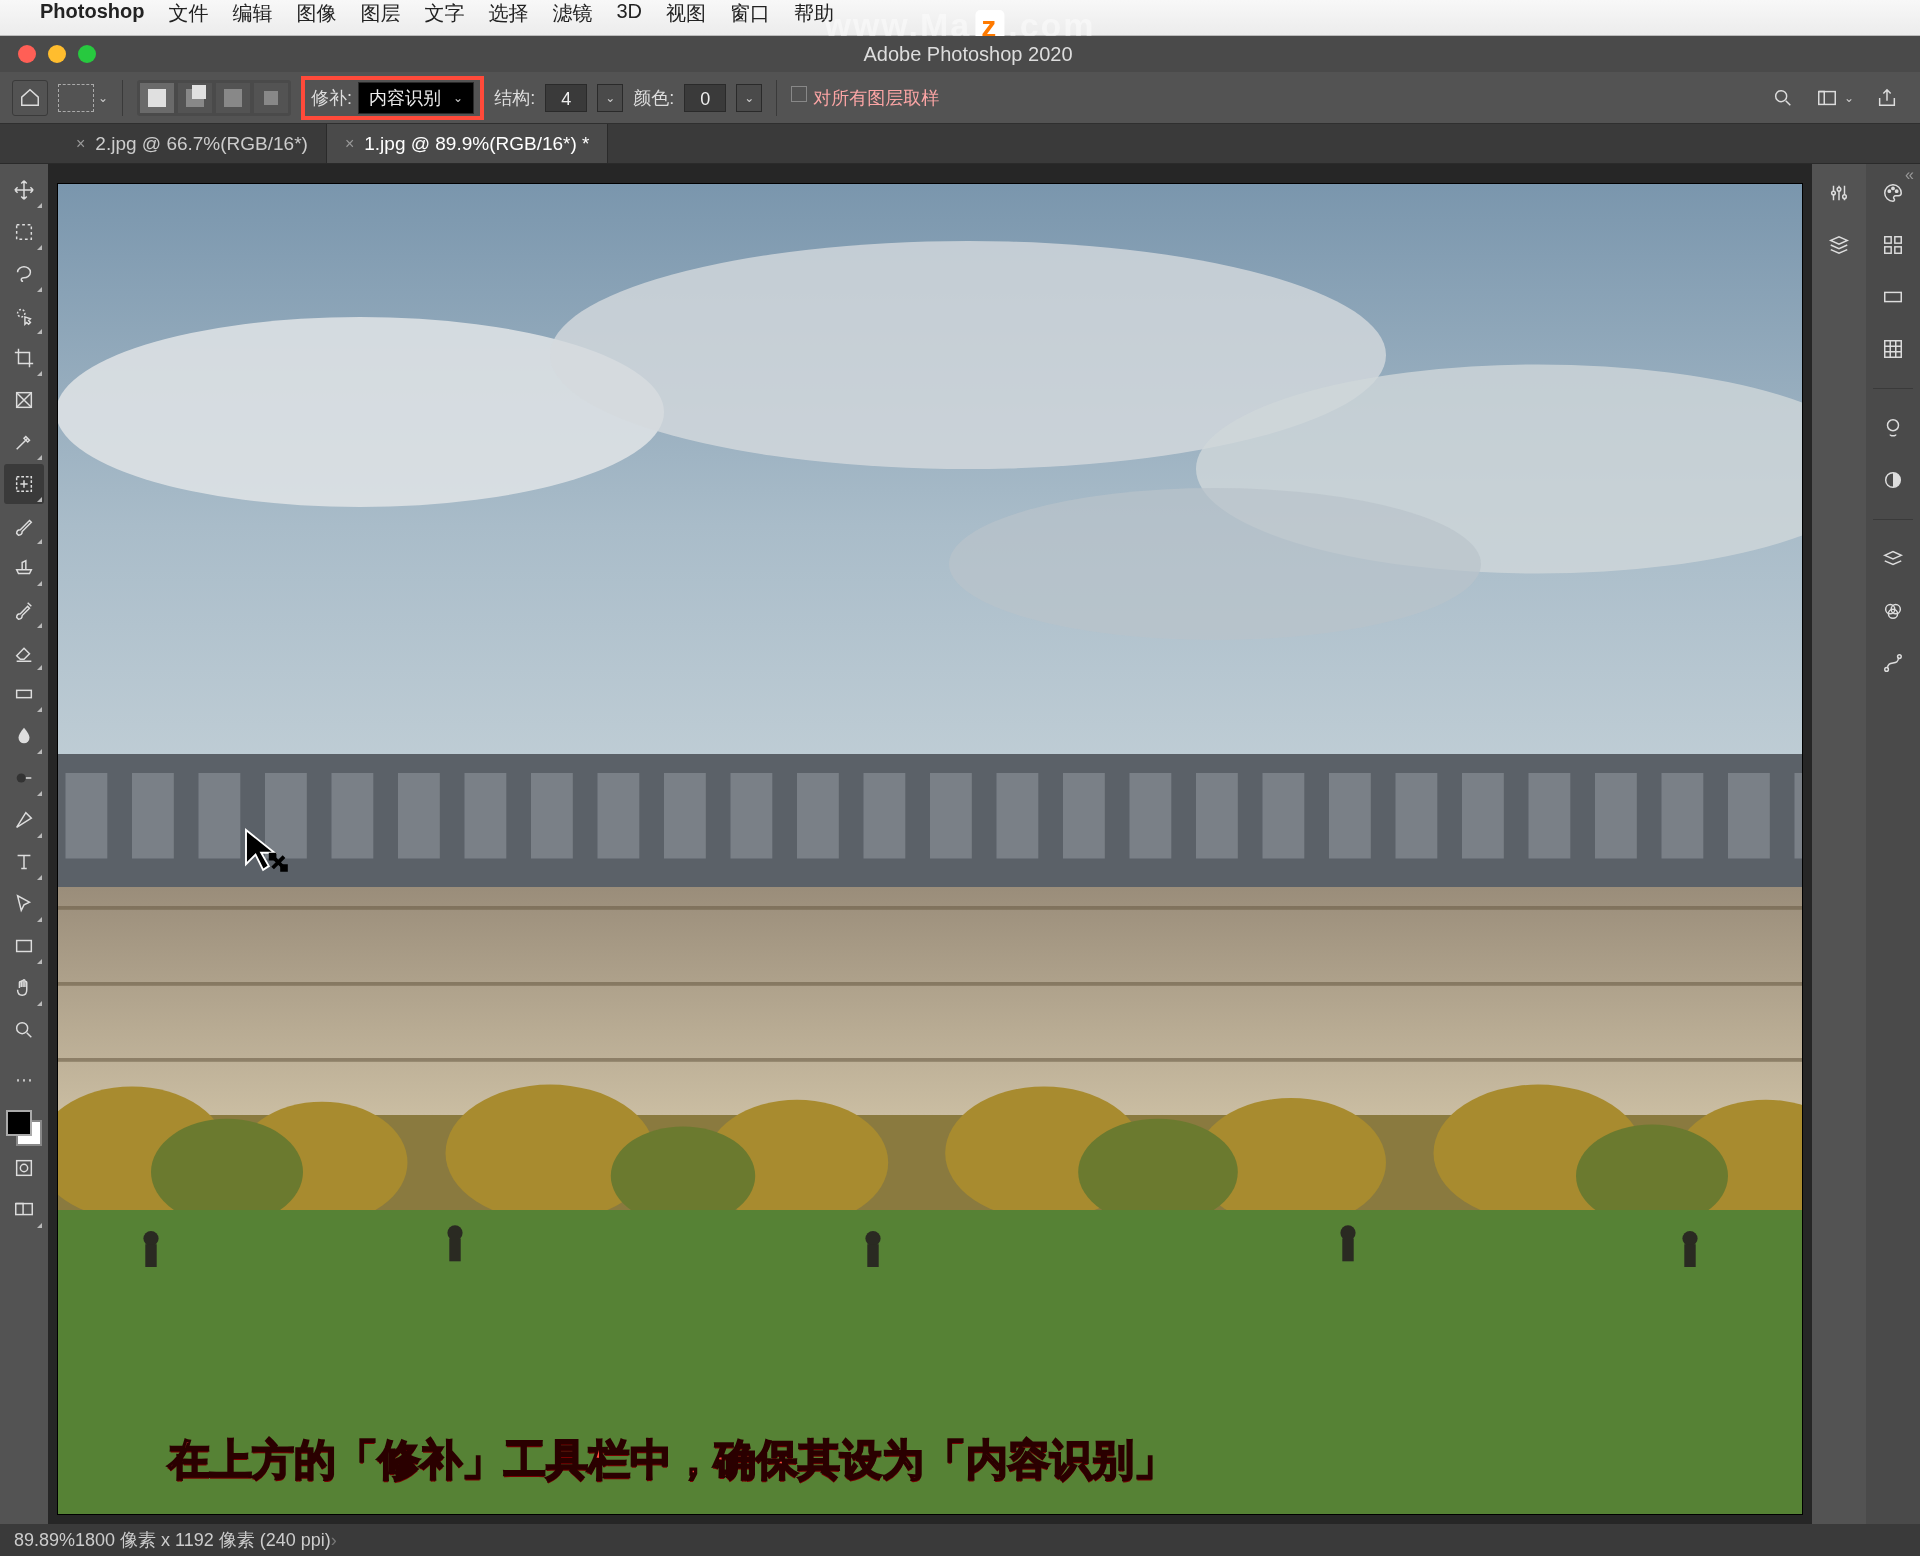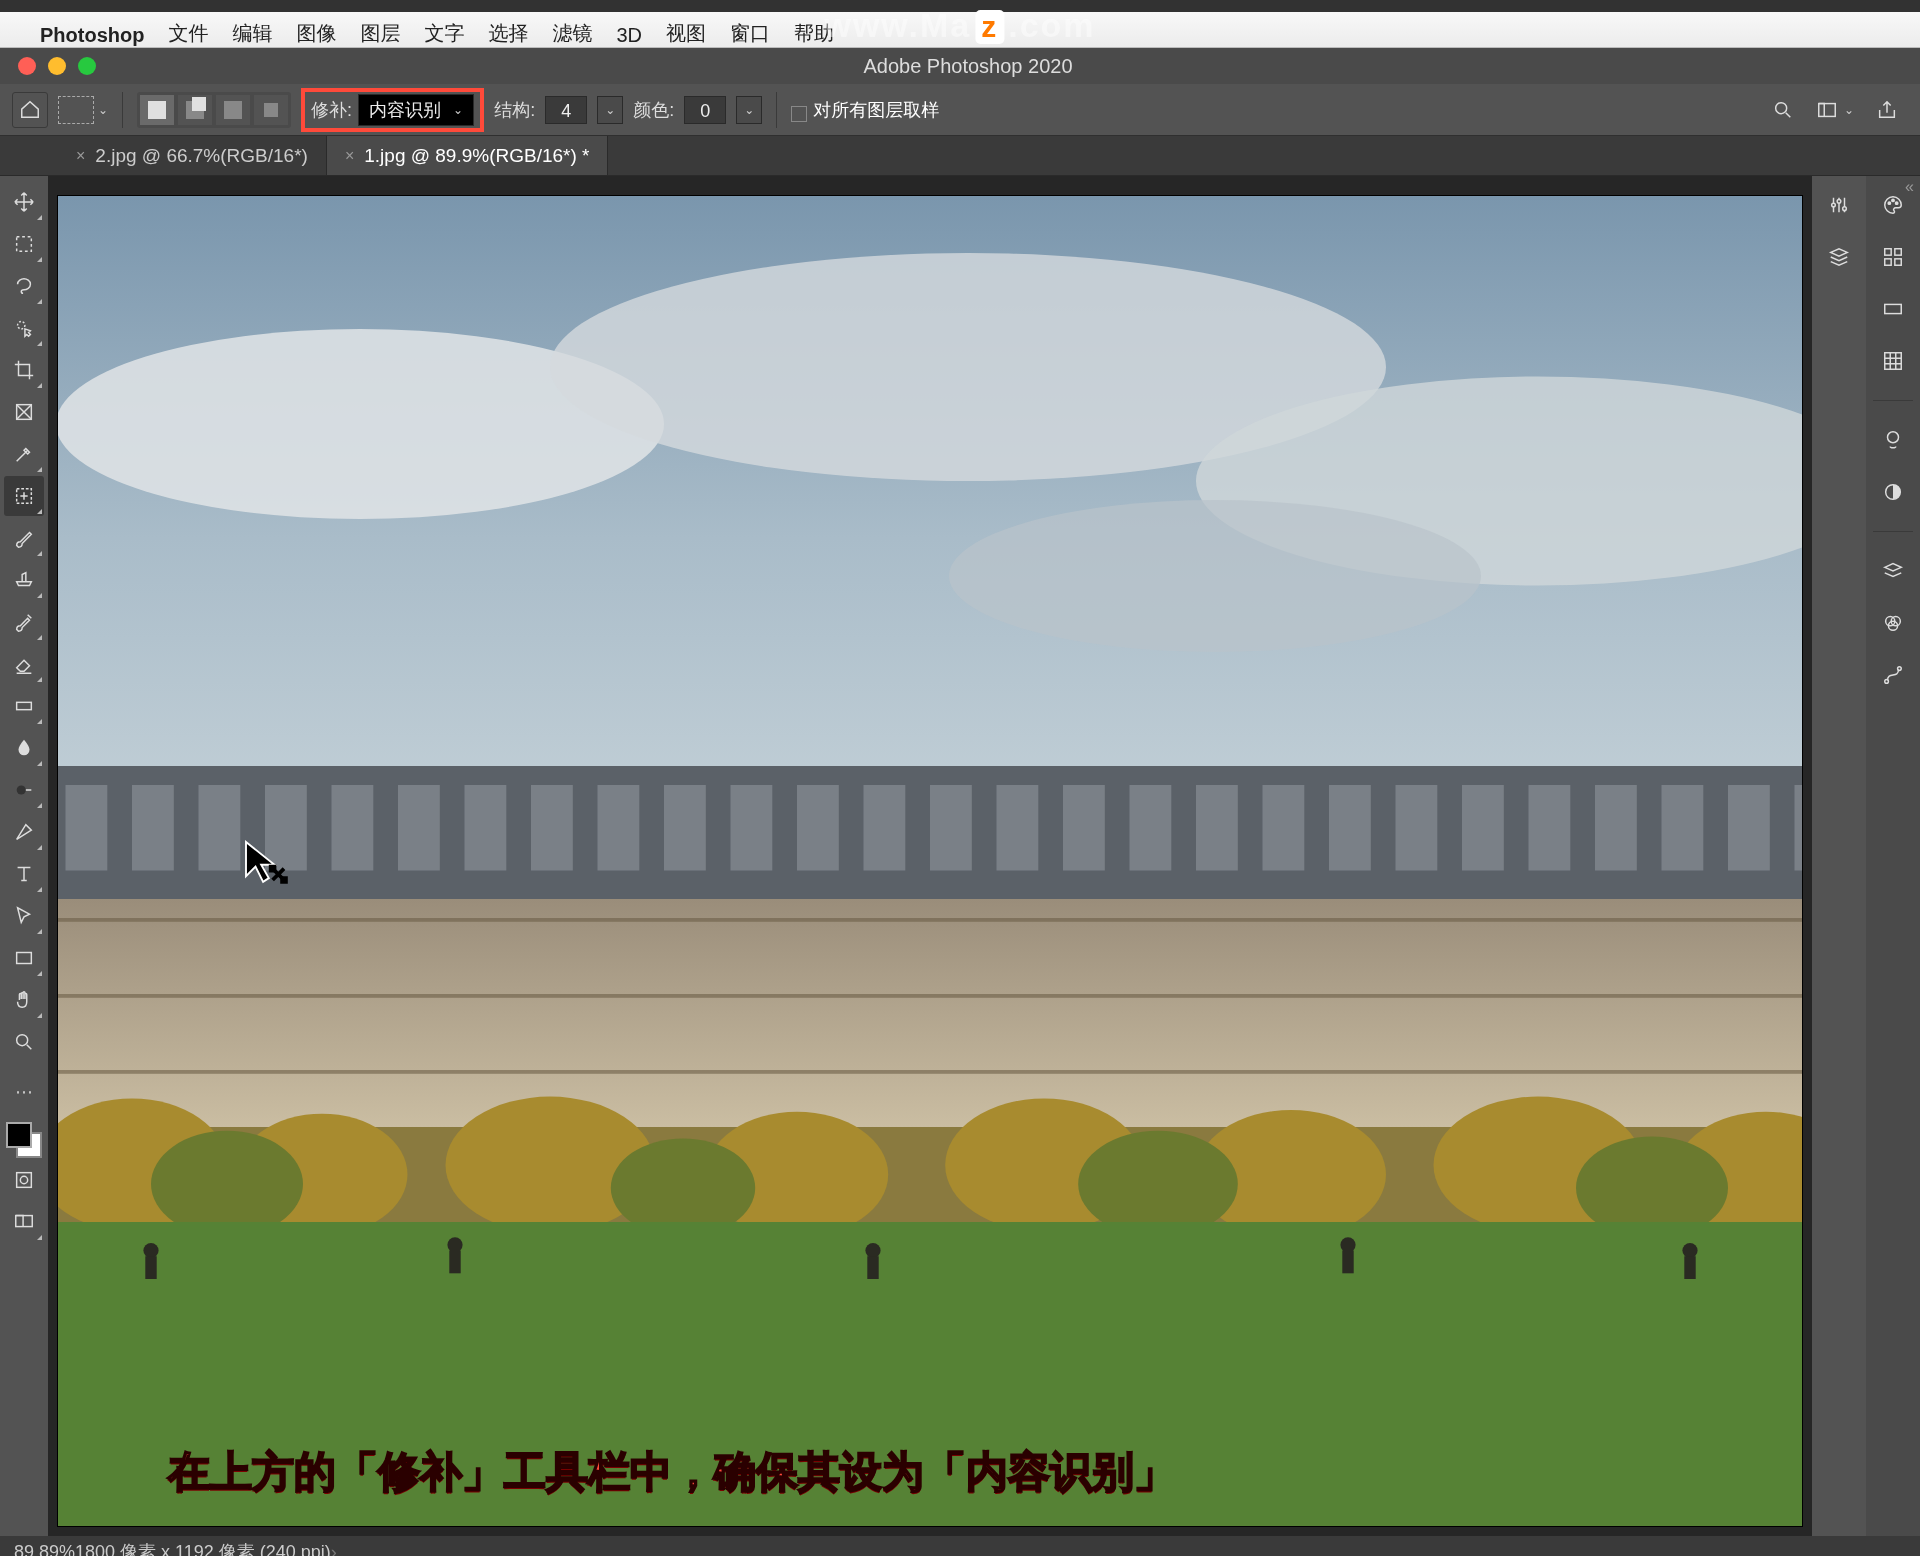--- a/index.html
+++ b/index.html
@@ -6,7 +6,7 @@
 body { font-family: -apple-system, "Helvetica Neue", Arial, sans-serif; background: #323232; width: 1920px; height: 1556px; overflow: hidden; position: relative; }
 
 
-.macos-menubar { height: 36px; background: linear-gradient(#f8f8f8,#ececec); display: flex; align-items: flex-end; padding: 0 16px; gap: 24px; font-size: 20px; color: #222; border-bottom: 1px solid #bcbcbc; margin-top: 12px; }
+.macos-menubar { height: 36px; background: linear-gradient(#f8f8f8,#ececec); display: flex; align-items: flex-start; padding: 0 16px; gap: 24px; font-size: 20px; color: #222; border-bottom: 1px solid #bcbcbc; }
 .macos-menubar .apple { font-size: 24px; }
 .macos-menubar .app-name { font-weight: 700; }
 

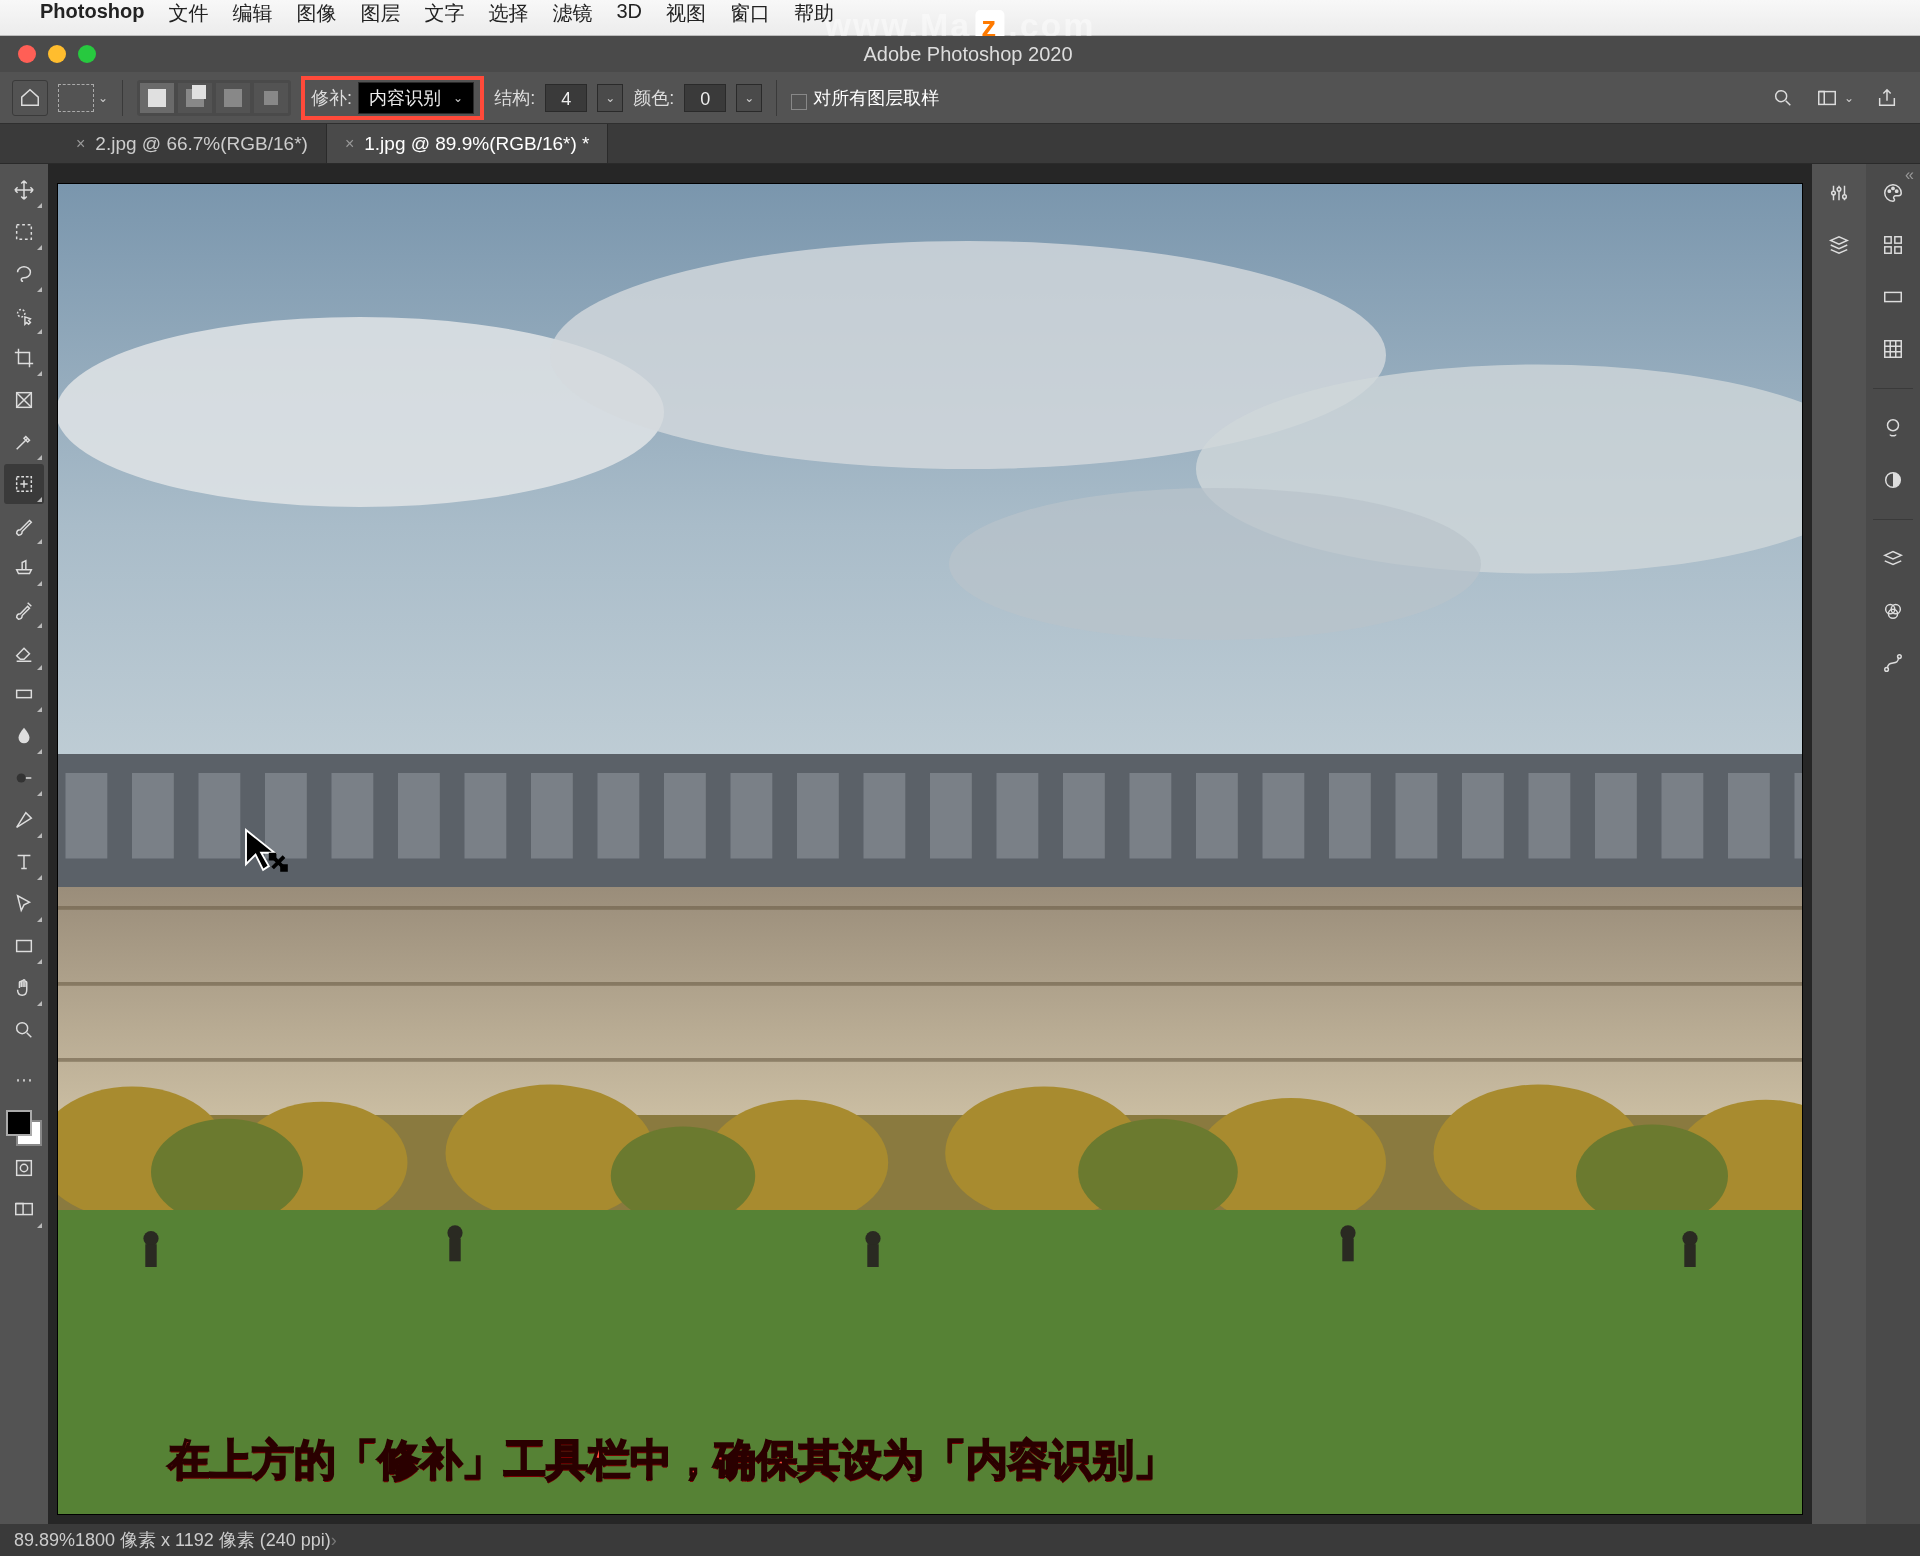--- a/index.html
+++ b/index.html
@@ -154,7 +154,7 @@
   <div class="caret-btn">⌄</div>
 
   <div class="divider-v"></div>
-  <label style="display:flex;align-items:flex-end;color:#ffffff;">
+  <label style="display:flex;align-items:flex-start;color:#fca5a5;">
     <span class="checkbox"></span>
     <span>对所有图层取样</span>
   </label>

